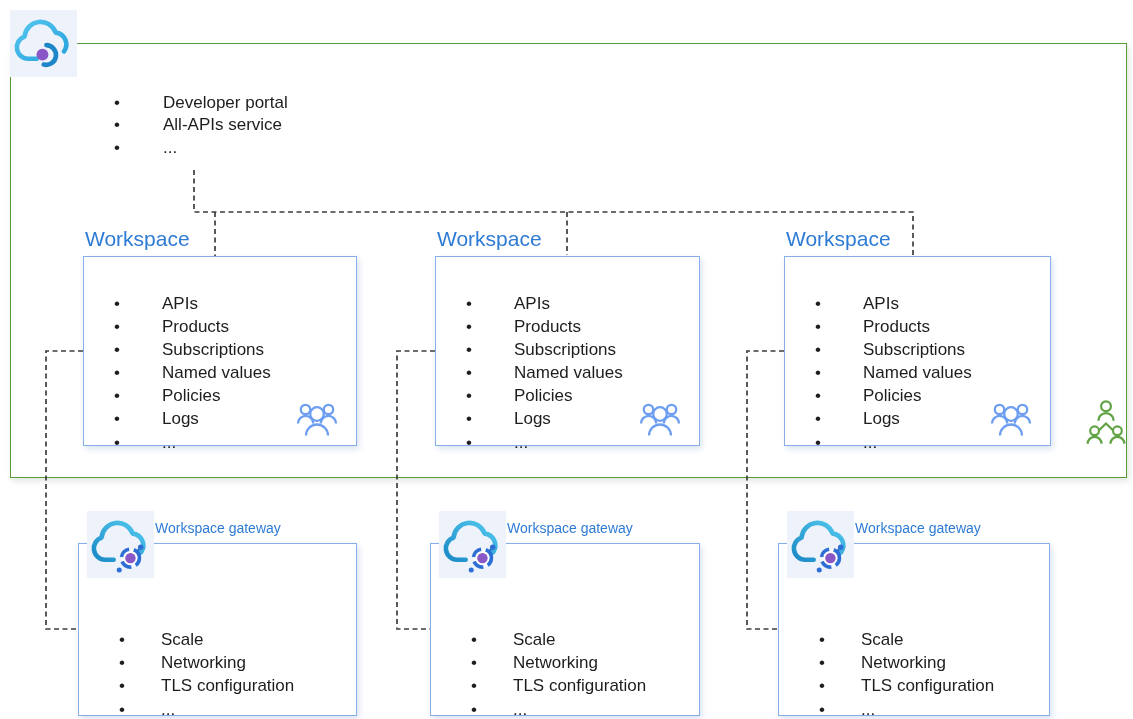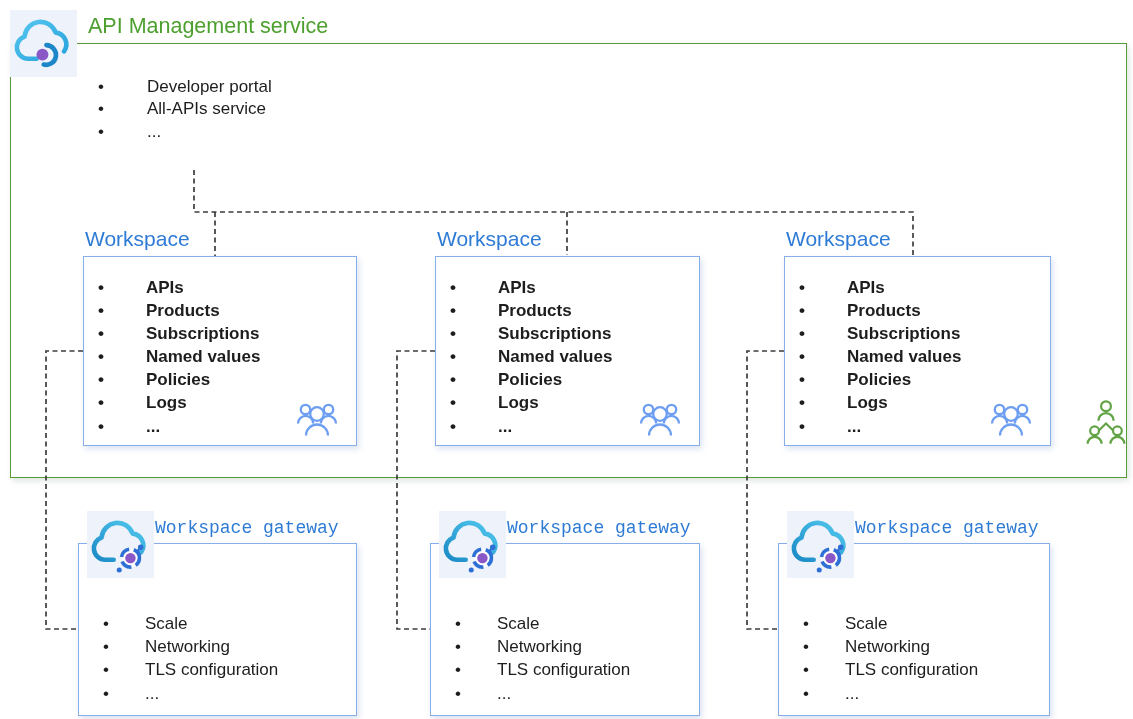--- a/index.html
+++ b/index.html
@@ -105,7 +105,6 @@
     </svg>
   </div>
 
-  <div class="service-title">API Management service</div>
   <ul class="blist service-list">
       <li>Developer portal</li>
       <li>All-APIs service</li>

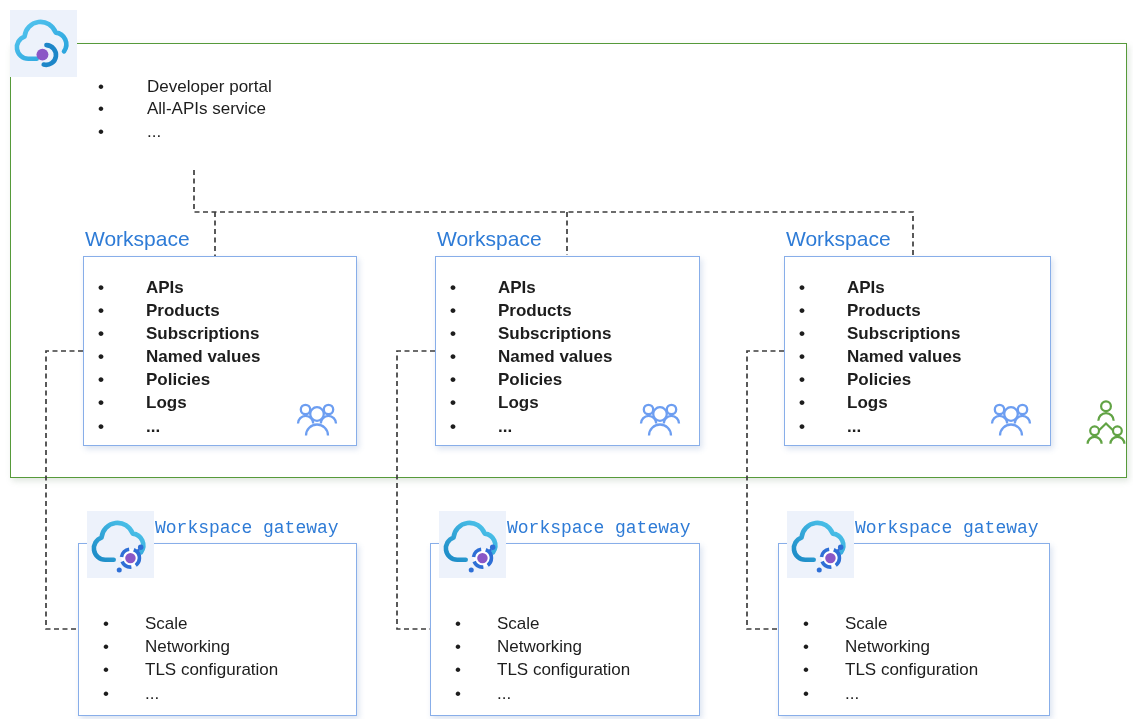--- a/index.html
+++ b/index.html
@@ -22,7 +22,7 @@
   }
   .service-icon{left:10px;top:10px;}
   
-  ul.blist{margin:0;padding:0;position:absolute;z-index:4;font-size:17px;}
+  ul.blist{margin:16px;padding:0;position:absolute;z-index:4;font-size:17px;}
   ul.blist li{list-style:none;position:relative;white-space:nowrap;}
   ul.blist li::before{content:"\2022";position:absolute;left:0;}
   .service-list{left:98px;top:76px;}

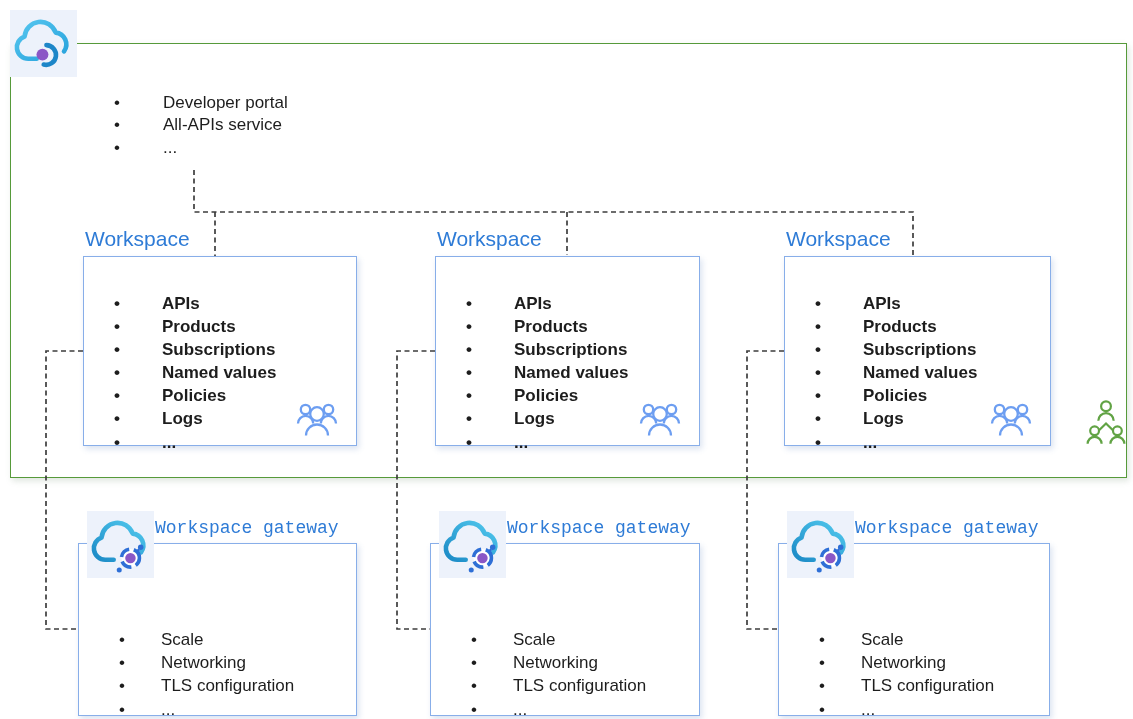--- a/index.html
+++ b/index.html
@@ -27,7 +27,7 @@
   ul.blist li::before{content:"\2022";position:absolute;left:0;}
   .service-list{left:98px;top:76px;}
   .service-list li{line-height:22.3px;padding-left:49px;}
-  .wlist li{line-height:23.1px;padding-left:48px;font-weight:bold;}
+  .wlist li{line-height:23.1px;padding-left:48px;}
   .glist li{line-height:23.2px;padding-left:42px;}
   
   .wbox{

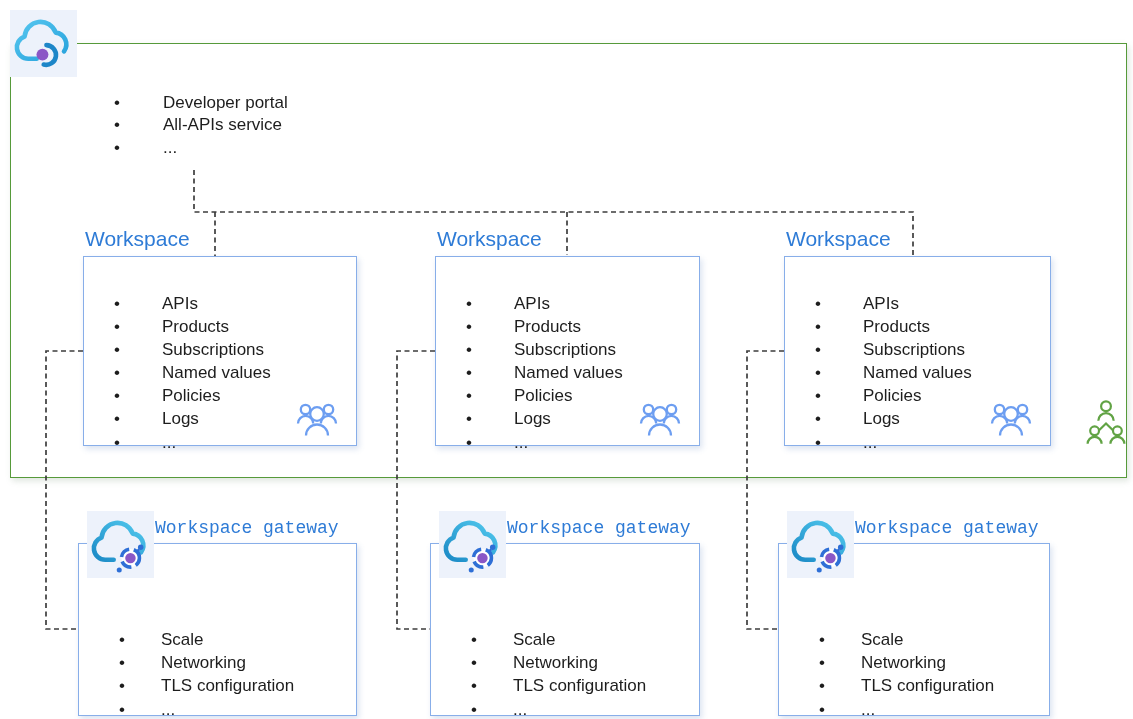--- a/index.html
+++ b/index.html
@@ -60,8 +60,8 @@
   .gicon{top:511px;}
   .gicon.p1{left:87px;} .gicon.p2{left:439px;} .gicon.p3{left:787px;}
   .gtitle{
-    position:absolute;top:514px;font-size:18px;line-height:28px;
-    color:var(--title-blue,#2e7bd6);z-index:7;white-space:nowrap;font-family:Liberation Mono, monospace;
+    position:absolute;top:514px;font-size:14px;line-height:28px;
+    color:var(--title-blue,#2e7bd6);z-index:7;white-space:nowrap;
   }
   .gtitle.p1{left:155px;} .gtitle.p2{left:507px;} .gtitle.p3{left:855px;}
   .glist{top:612px;}

